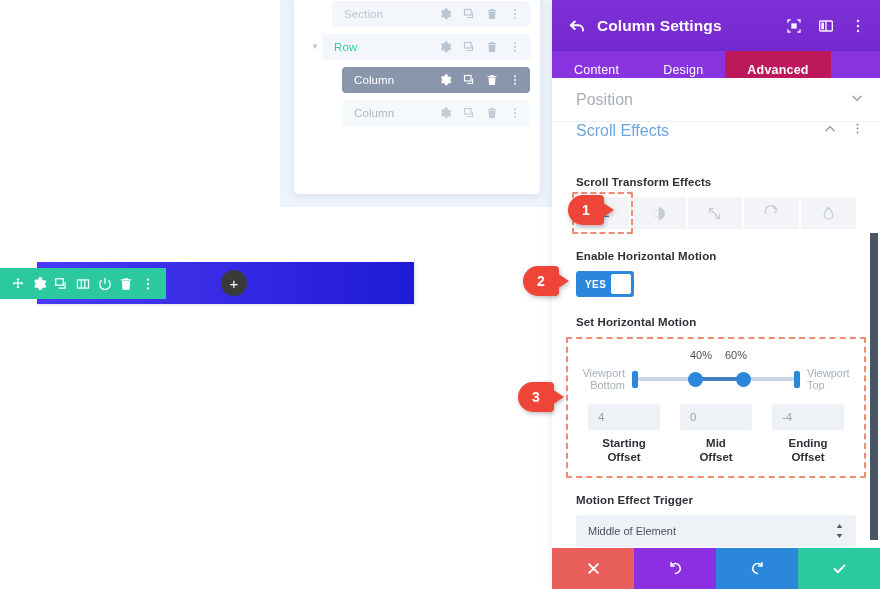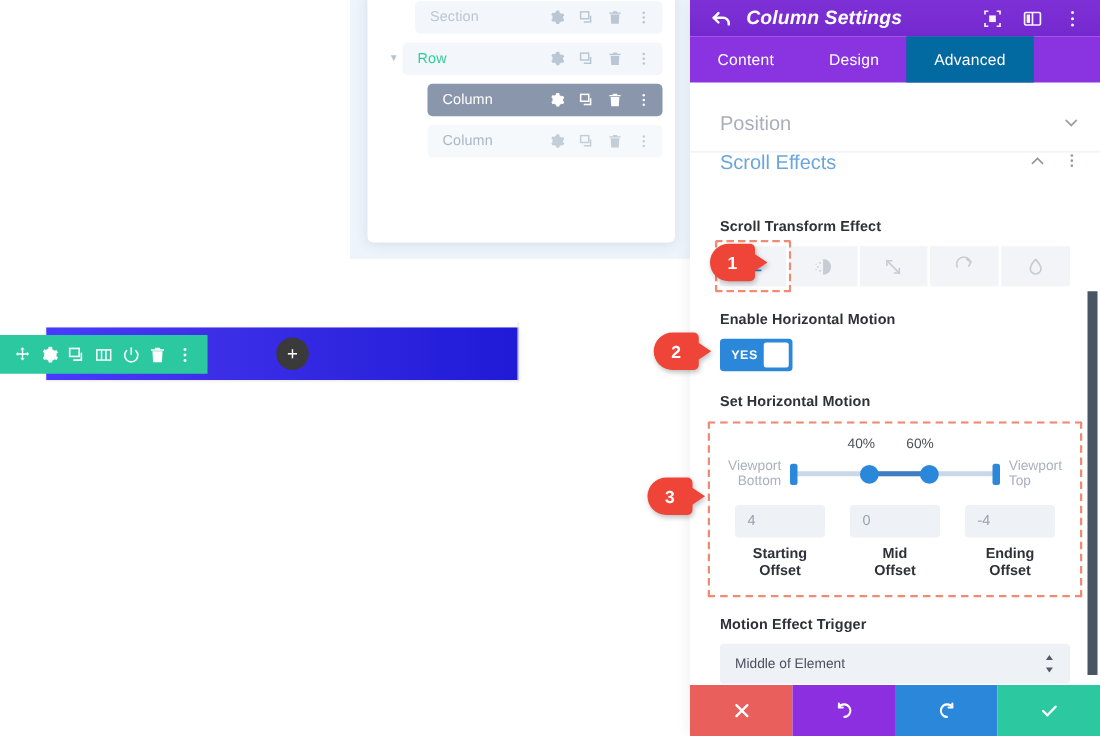--- a/index.html
+++ b/index.html
@@ -99,9 +99,9 @@
     box-shadow: -2px 0 10px rgba(0,0,0,.06);
   }
   .modal-header {
-    height: 29px; background: #7b2fd4;
+    height: 51px; background: #7b2fd4;
     background: linear-gradient(180deg,#7d30d6 0%, #7429cf 100%);
-    display: flex; align-items: center; padding: 0 14px 0 16px; color: #fff; font-style: italic;
+    display: flex; align-items: center; padding: 0 14px 0 16px; color: #fff;
   }
   .modal-header .back { width: 18px; height: 18px; margin-right: 11px; }
   .modal-header .back svg { width: 18px; height: 18px; display: block; }

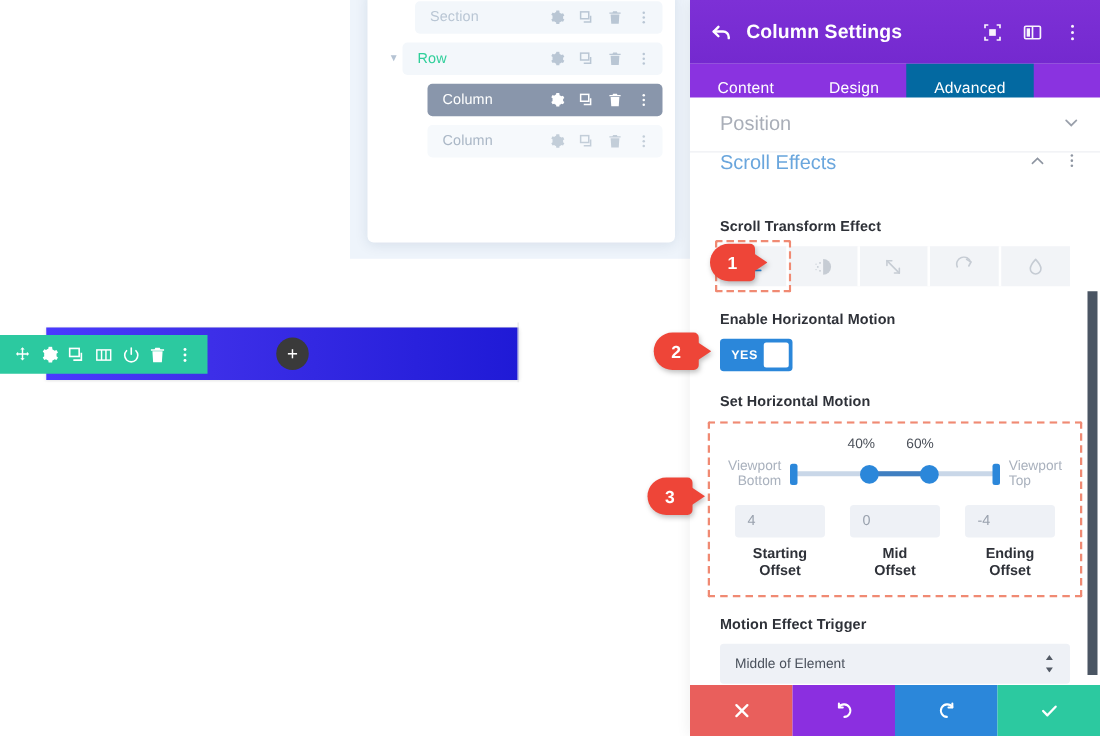--- a/index.html
+++ b/index.html
@@ -115,7 +115,7 @@
     display: flex; align-items: center; justify-content: center;
     color: #ffffff; font-size: 12.5px; letter-spacing: .2px;
   }
-  .modal-tabs .tab.active { background: #0369a1; font-weight: 400; }
+  .modal-tabs .tab.active { background: #be185d; font-weight: 700; }
   .modal-tabs .tabfill { flex: 1; }
 
   .modal-body {

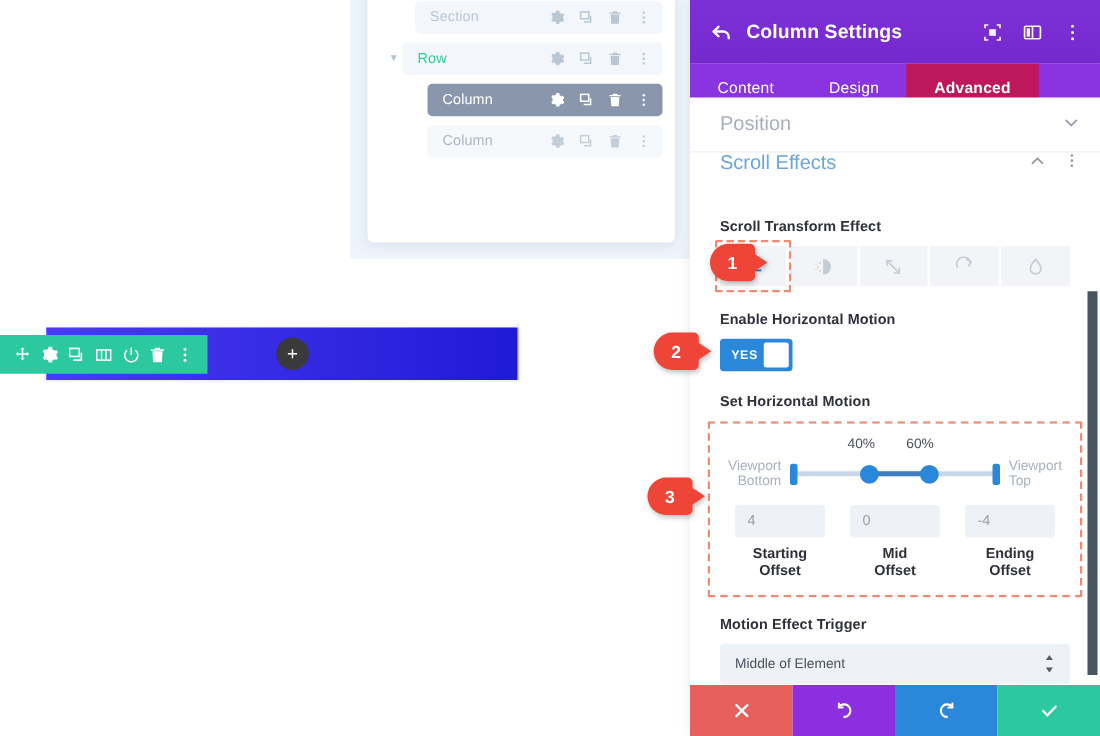--- a/index.html
+++ b/index.html
@@ -506,7 +506,7 @@
       </div>
 
       <div class="field">
-        <div class="field-label">Scroll Transform Effect</div>
+        <div class="field-label">Scroll Transform Effects</div>
         <div class="icon-select">
           <div class="isel-wrap">
             <div class="isel active">

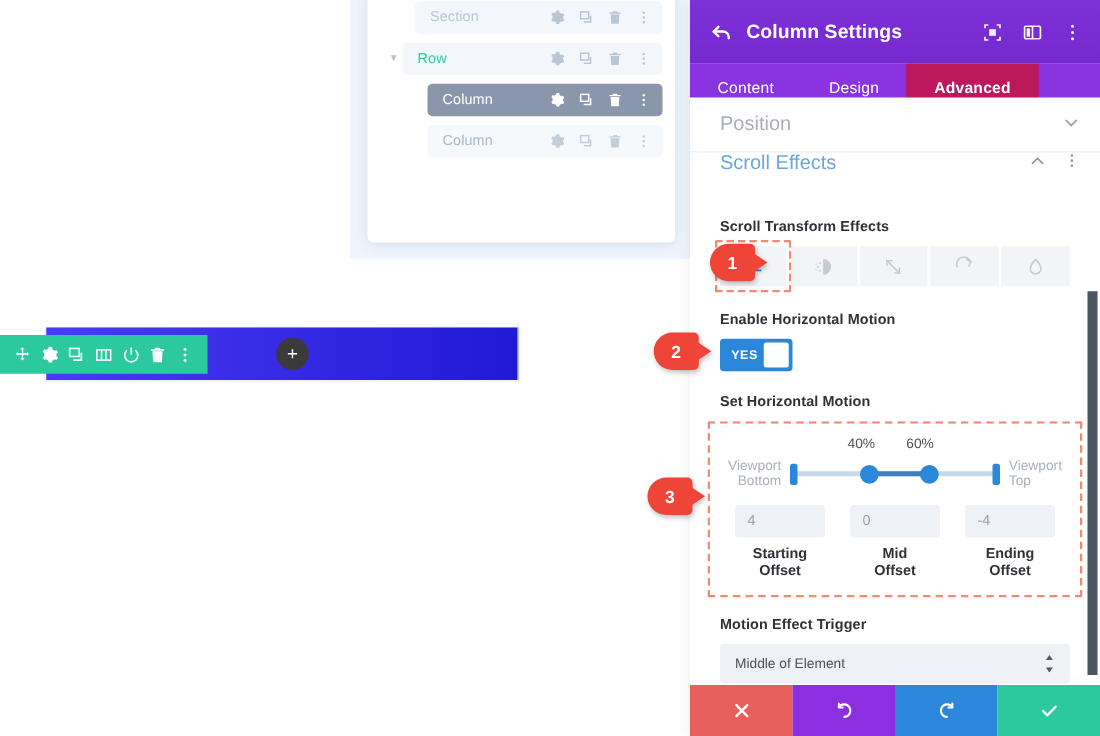--- a/index.html
+++ b/index.html
@@ -566,7 +566,7 @@
         <div class="motion-dash"></div>
 
         <div class="pct-row">
-          <span class="pct" style="left:100px">40%</span>
+          <span class="pct" style="left:112px">40%</span>
           <span class="pct" style="left:147px">60%</span>
         </div>
 

